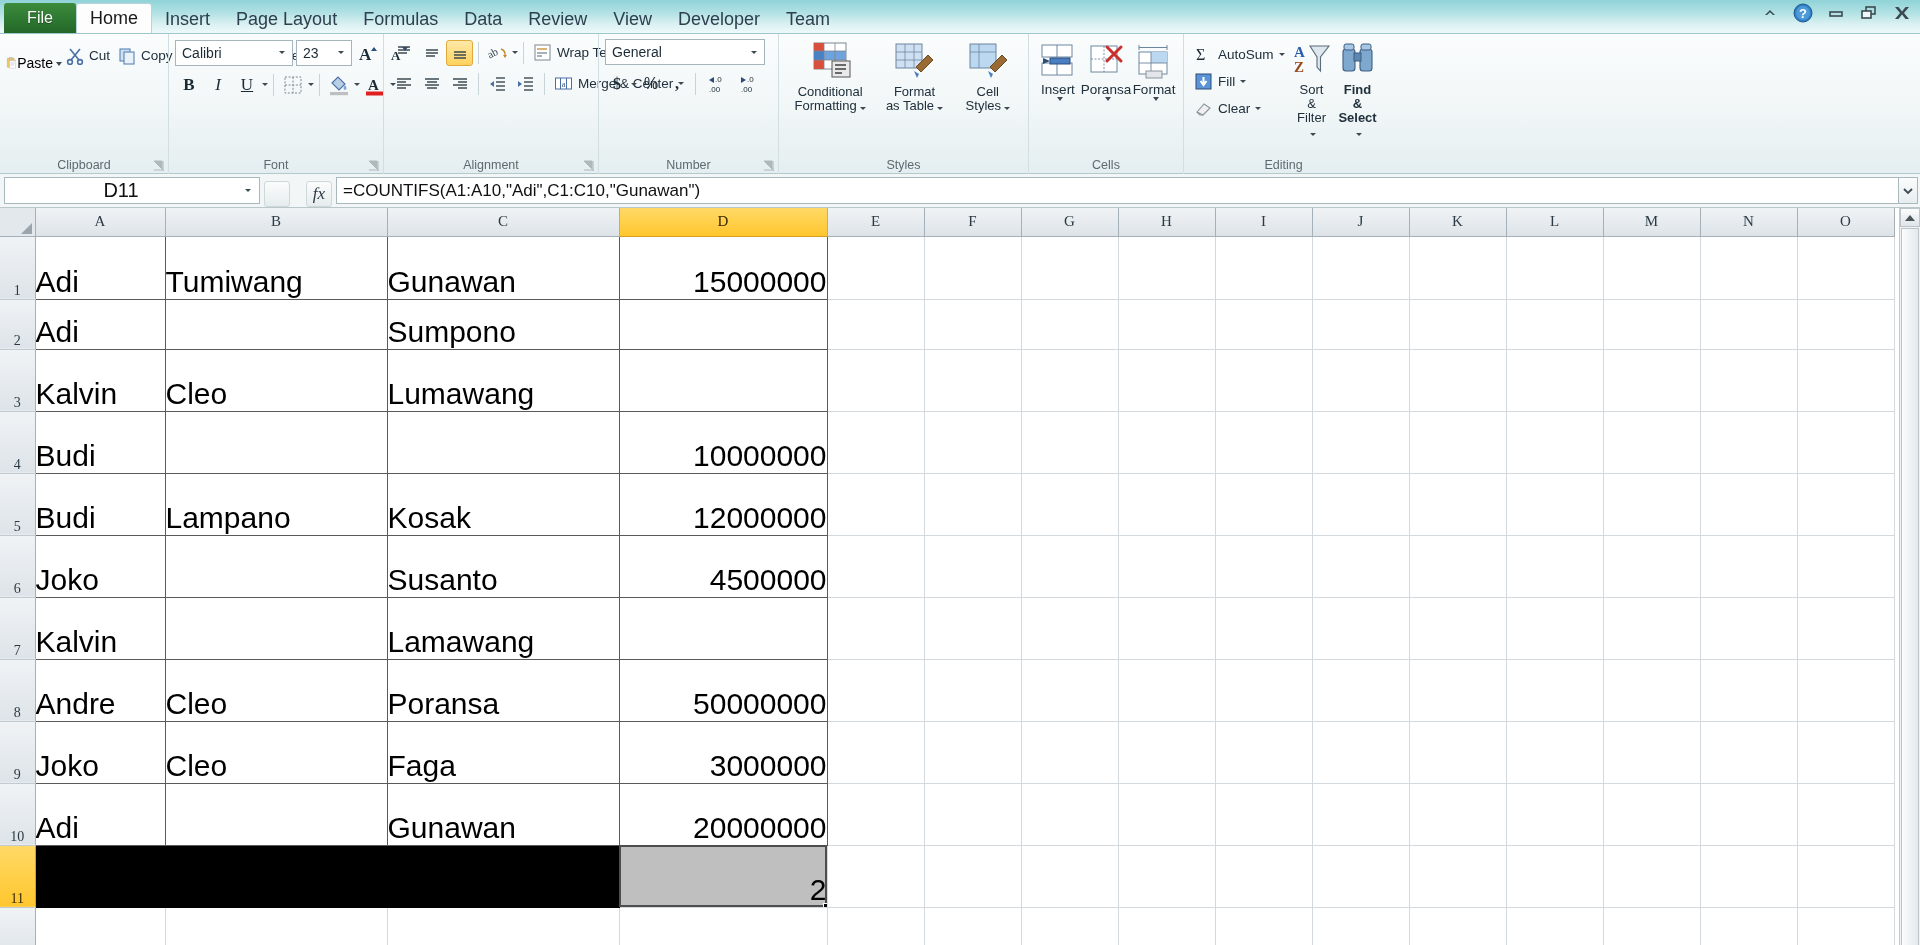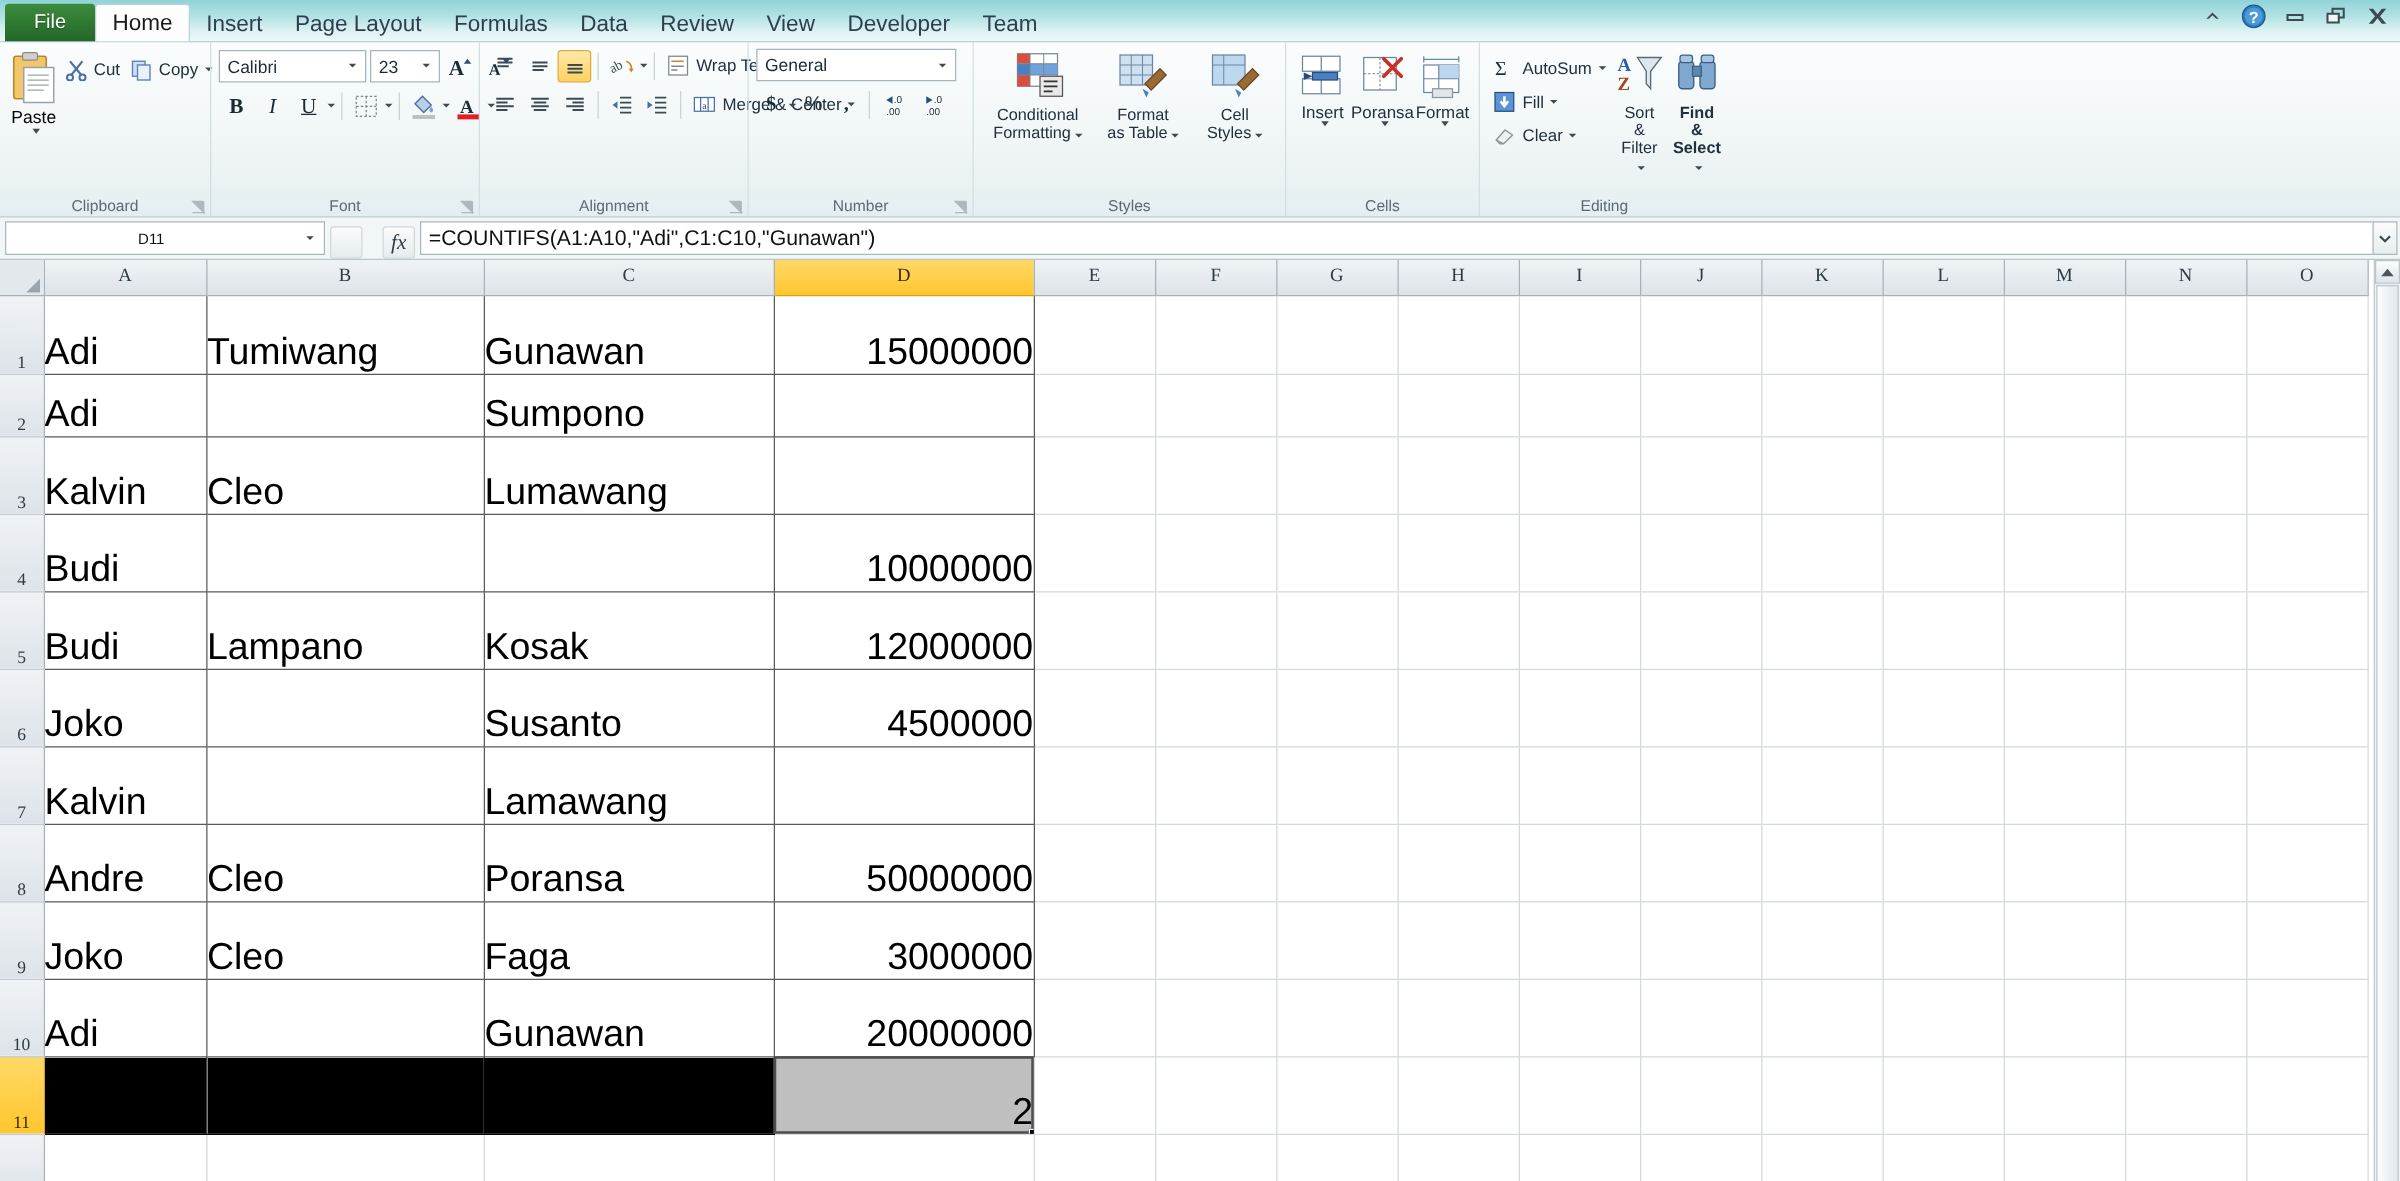--- a/index.html
+++ b/index.html
@@ -82,7 +82,7 @@
   
   .g-clip { width: 168px; }
   .g-clip .group-body { align-items: flex-start; }
-  .paste-col { display: flex; flex-direction: column; align-items: center; width: 56px; padding-top: 2px; }
+  .paste-col { display: flex; flex-direction: row; align-items: center; width: 56px; padding-top: 2px; }
   .clip-right { display: flex; flex-direction: row; padding-top: 3px; }
 
   

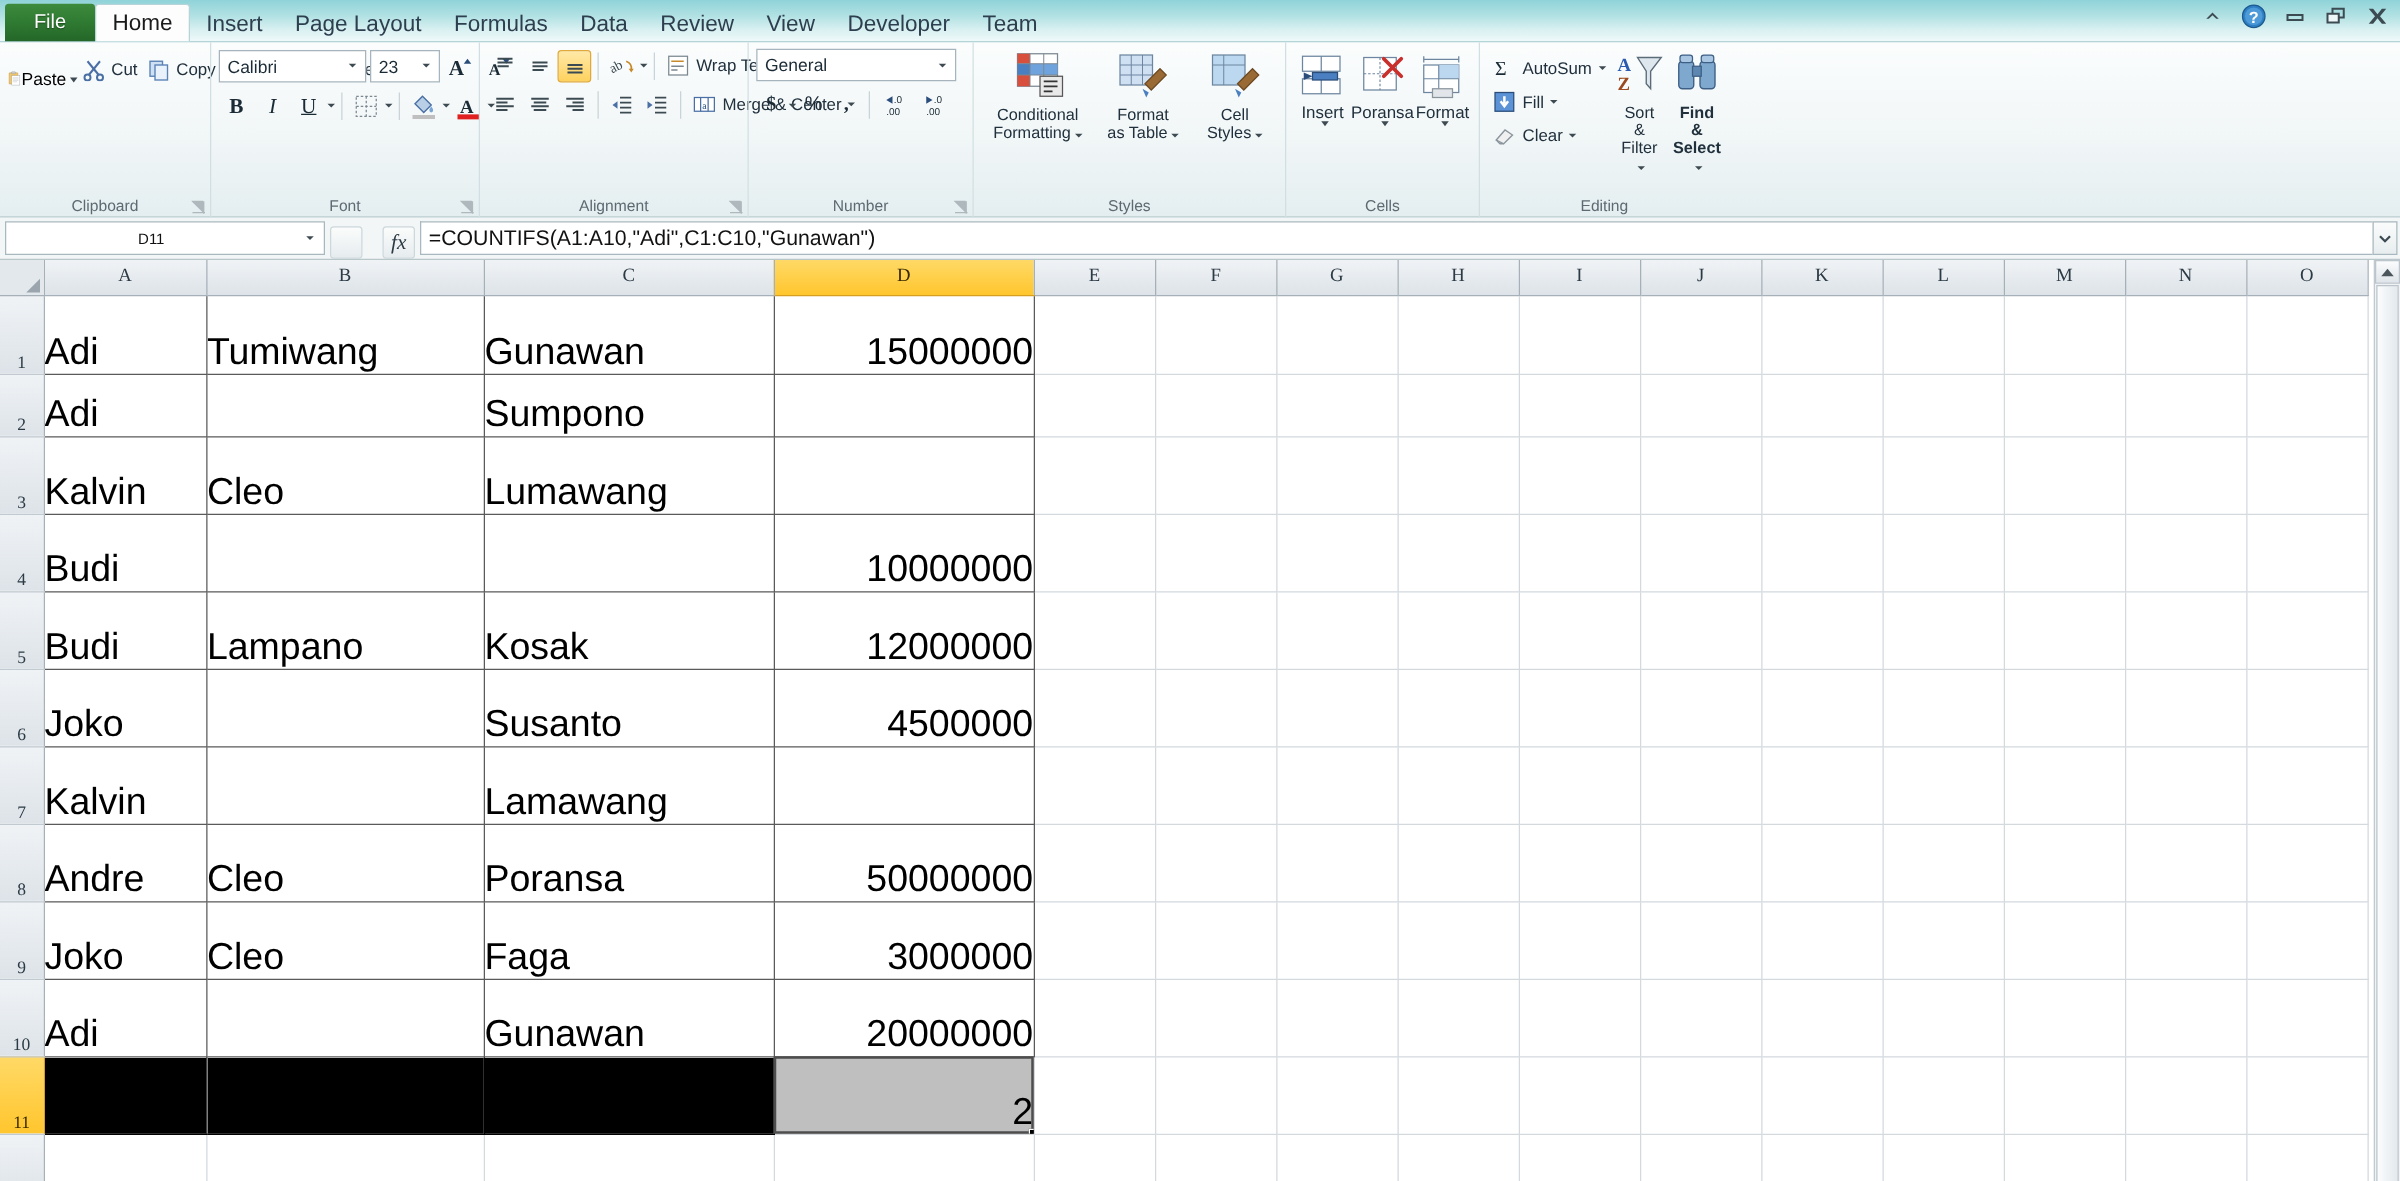--- a/index.html
+++ b/index.html
@@ -130,7 +130,7 @@
   .namebox {
     width: 256px; background: #fff; border: 1px solid #a9b8be;
     margin: 3px 0 3px 4px; display: flex; align-items: center;
-    font-size: 12px; color: #111;
+    font-size: 20px; color: #111;
   }
   .namebox .nb-val { flex: 1; text-align: center; }
   .namebox .nb-arrow { width: 22px; display: flex; justify-content: center; align-items: center; }

